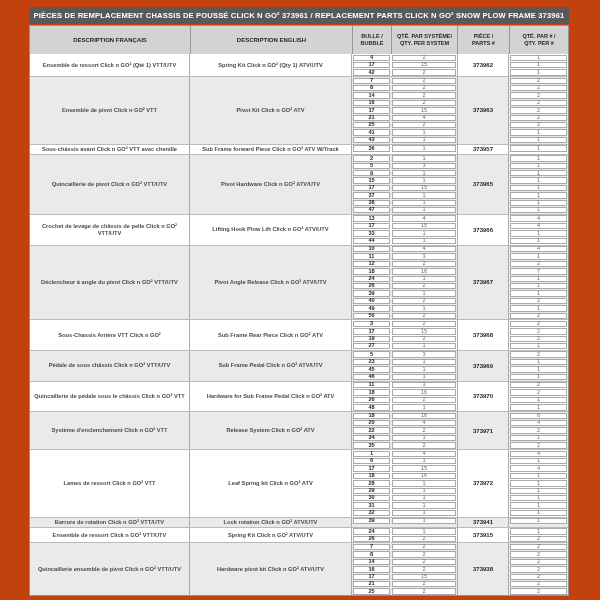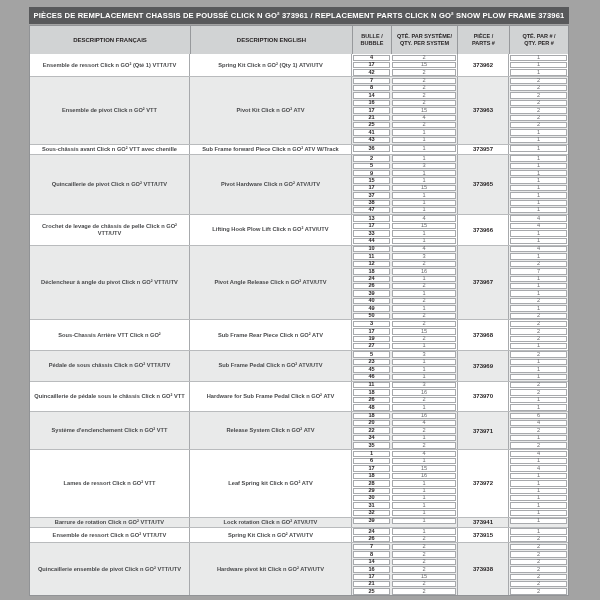--- a/index.html
+++ b/index.html
@@ -3,7 +3,7 @@
 <meta charset="utf-8">
 <style>
   html,body{margin:0;padding:0;background:#fff;}
-  .sheet{position:relative;width:600px;height:600px;background:#a3a3a3;overflow:hidden;
+  .sheet{position:relative;width:600px;height:600px;background:#c2410c;overflow:hidden;
          font-family:"Liberation Sans",sans-serif;color:#231f20;}
   .table{position:absolute;left:29px;top:7px;width:540px;}
   .title-bar{height:17px;background:#58595b;color:#ffffff;font-weight:bold;font-size:7.6px;

